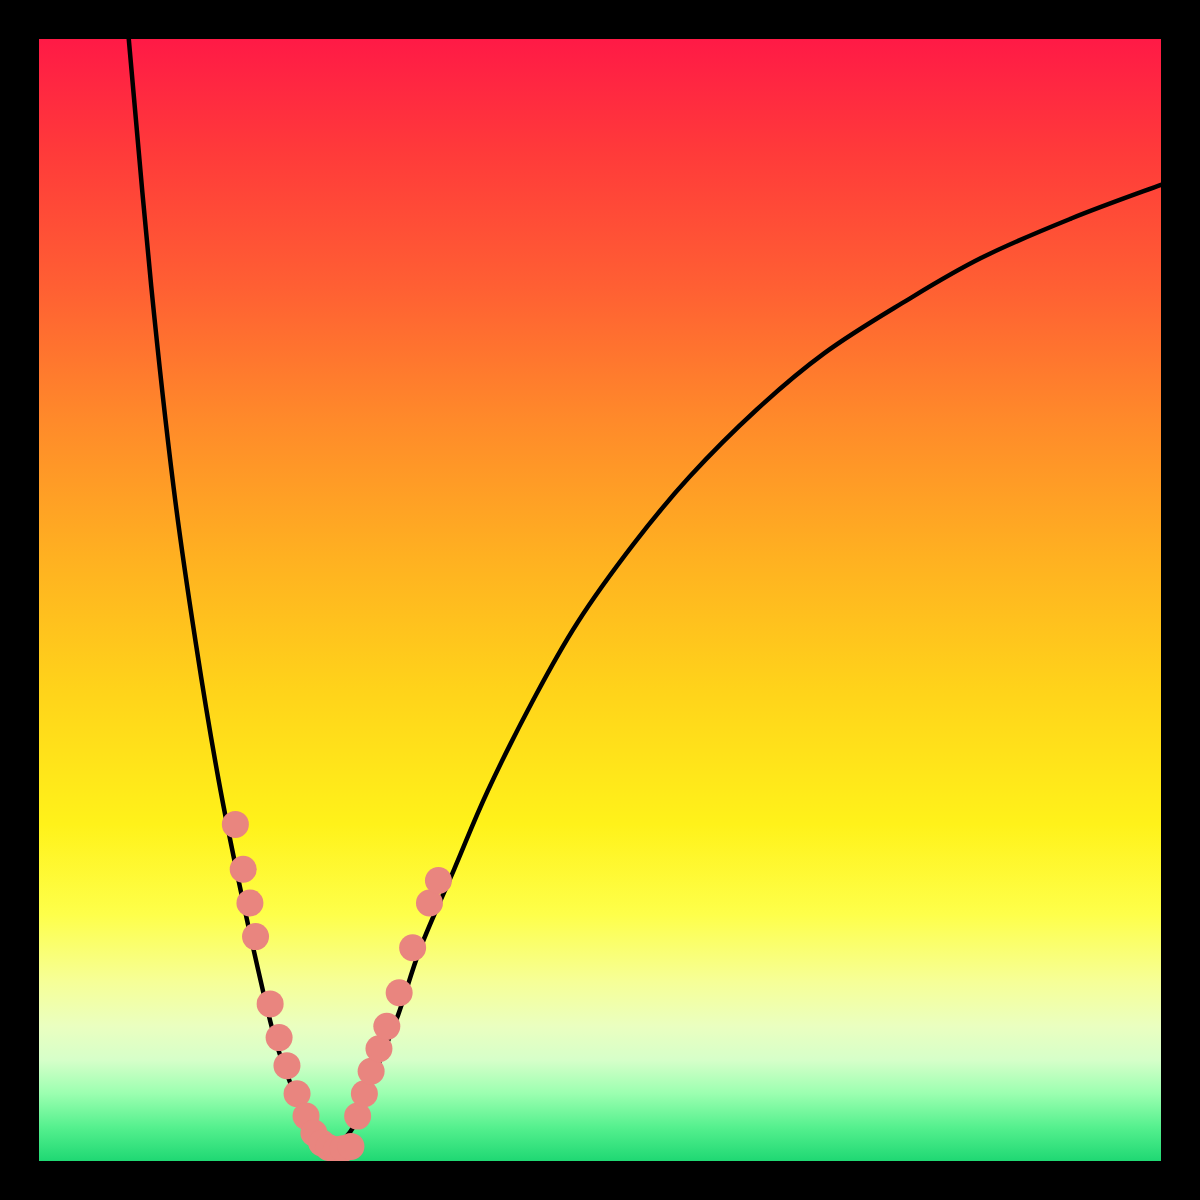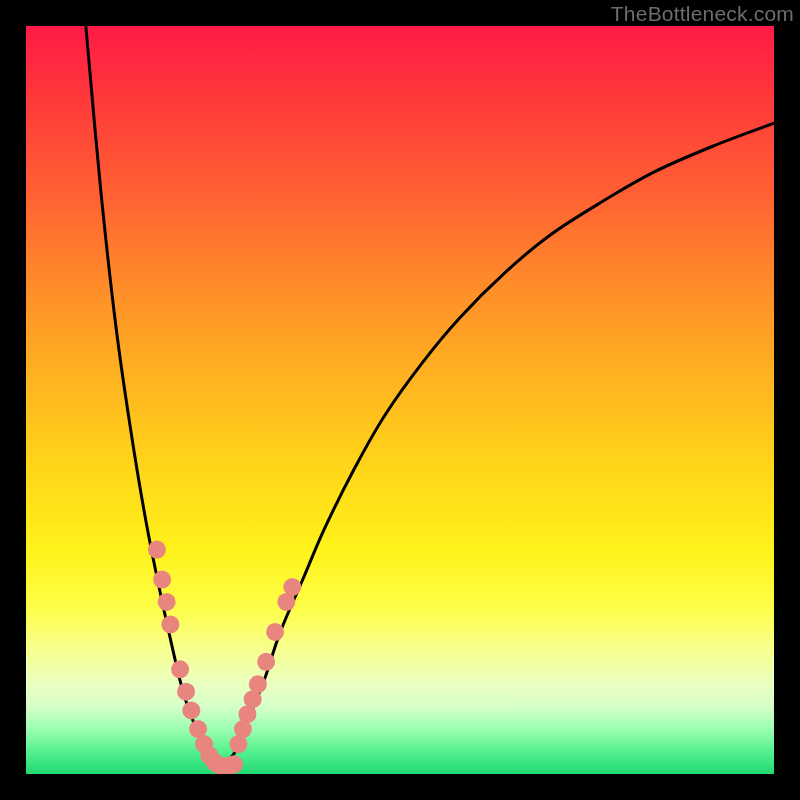--- a/index.html
+++ b/index.html
@@ -102,7 +102,6 @@
         </g>
     </svg>
   </div>
-  <div class="watermark">TheBottleneck.com</div>
 </div>
 
 </body></html>

